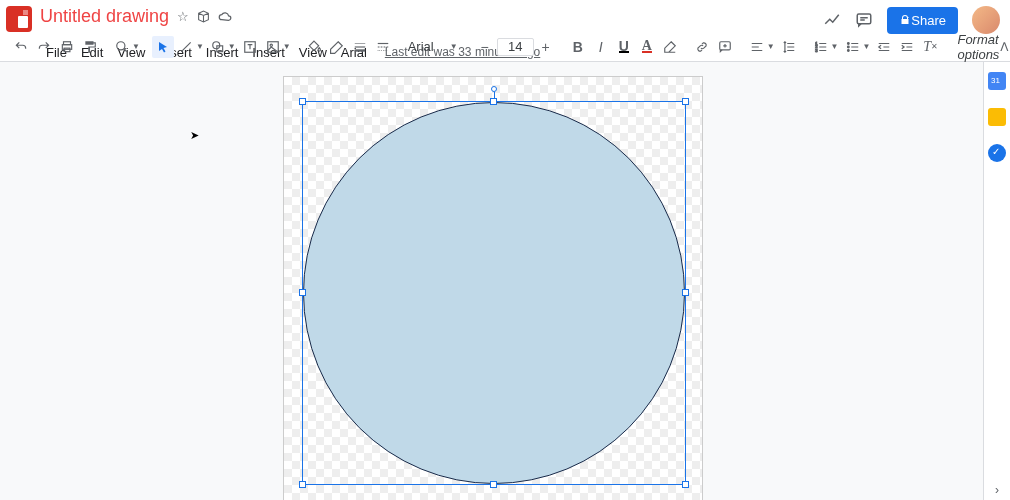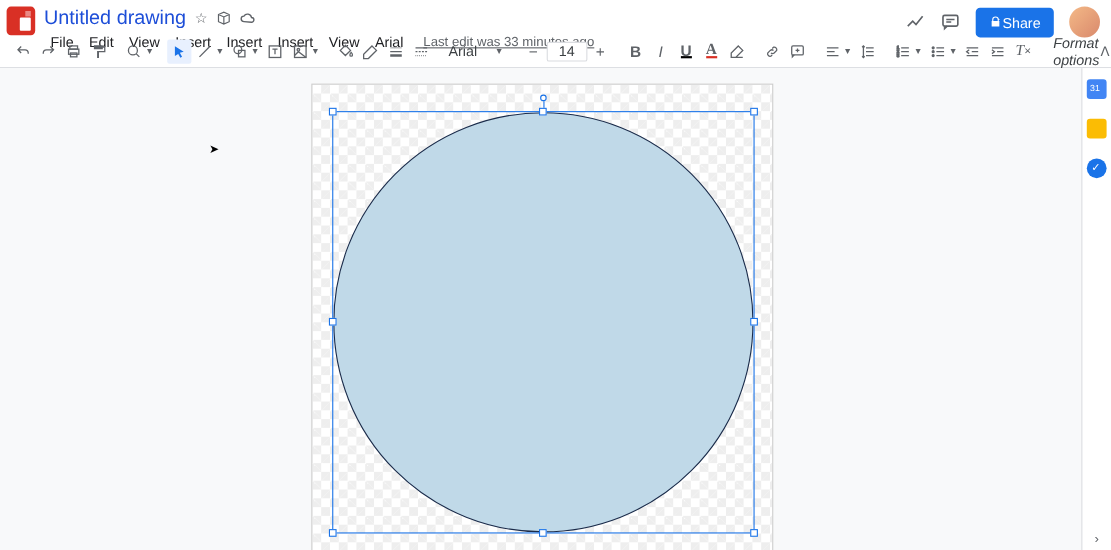--- a/index.html
+++ b/index.html
@@ -11,7 +11,7 @@
 .logo-fold { position:absolute; width:5px; height:5px; background: #ea8a85; top:4px; right:4px; }
 .title-area { flex: 1; }
 .title-row { display: flex; align-items: center; gap: 8px; }
-.doc-title { font-size: 18px; color: #1d4ed8; font-weight: 400; }
+.doc-title { font-size: 18px; color: #ef4444; font-weight: 400; }
 .title-icon { color: #5f6368; font-size: 13px; cursor: pointer; }
 .menubar { display: flex; gap: 2px; margin-top: 2px; }
 .menu-item { font-size: 13px; color: #202124; padding: 2px 6px; cursor: pointer; border-radius: 3px; }

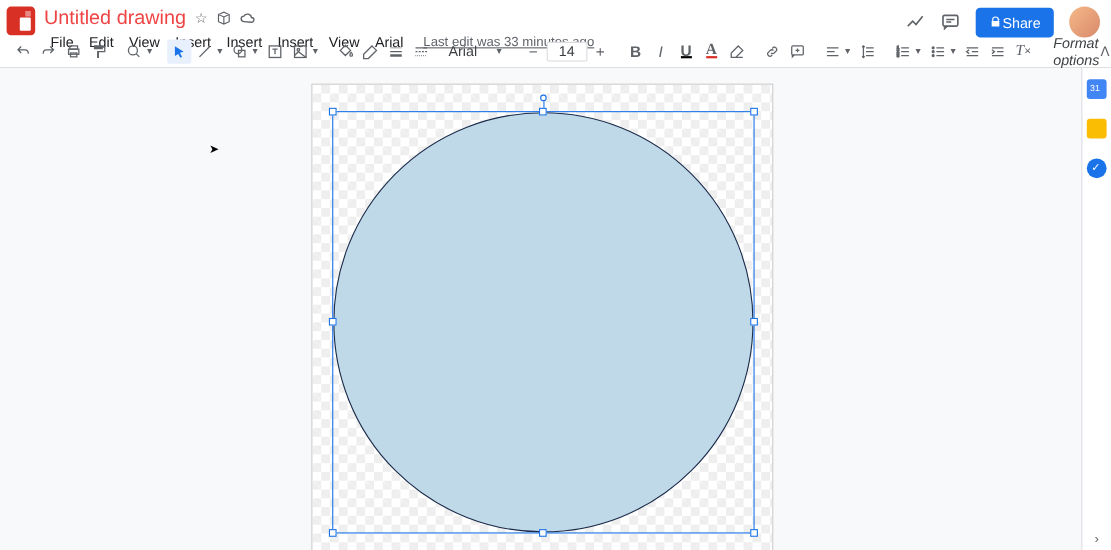--- a/index.html
+++ b/index.html
@@ -13,7 +13,7 @@
 .title-row { display: flex; align-items: center; gap: 8px; }
 .doc-title { font-size: 18px; color: #ef4444; font-weight: 400; }
 .title-icon { color: #5f6368; font-size: 13px; cursor: pointer; }
-.menubar { display: flex; gap: 2px; margin-top: 2px; }
+.menubar { display: flex; gap: 2px; margin-top: 16px; }
 .menu-item { font-size: 13px; color: #202124; padding: 2px 6px; cursor: pointer; border-radius: 3px; }
 .last-edit { font-size: 12px; color: #5f6368; text-decoration: underline; margin-left: 10px; padding-top: 2px; }
 .header-right { display: flex; align-items: center; gap: 14px; margin-left: auto; }

